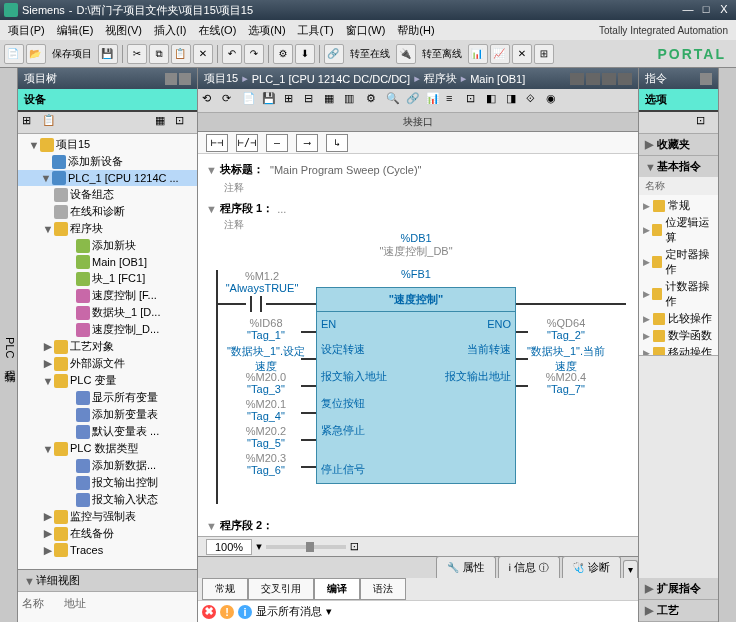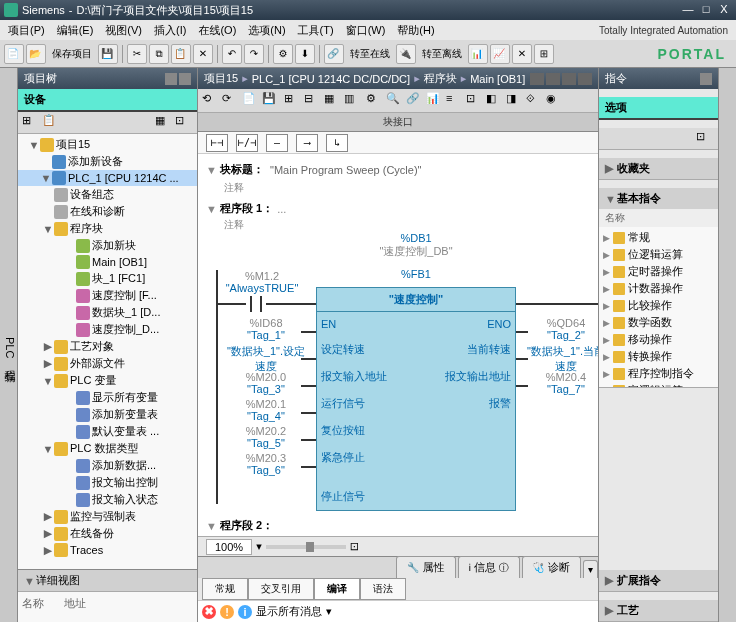--- a/index.html
+++ b/index.html
@@ -90,7 +90,7 @@
 .compile-tabs .ctab.active { background: #fff; font-weight: bold; }
 .msg-bar { background: #fff; height: 22px; display: flex; align-items: center; padding: 0 4px; gap: 4px; border-top: 1px solid #ccc; font-size: 10px; }
 .msg-bar .mic { width: 14px; height: 14px; display: inline-flex; align-items: center; justify-content: center; font-weight: bold; border-radius: 7px; }
-.right-panel { width: 120px; background: #e8e8e8; border-left: 1px solid #888; display: flex; flex-direction: column; font-size: 11px; gap: 8px; }
+.right-panel { width: 80px; background: #e8e8e8; border-left: 1px solid #888; display: flex; flex-direction: column; font-size: 11px; }
 .rp-section { border-bottom: 1px solid #aaa; }
 .rp-head { background: #d0d0d0; padding: 3px 6px; display: flex; align-items: center; cursor: pointer; font-weight: bold; }
 .rp-head .exp { width: 12px; color: #666; }

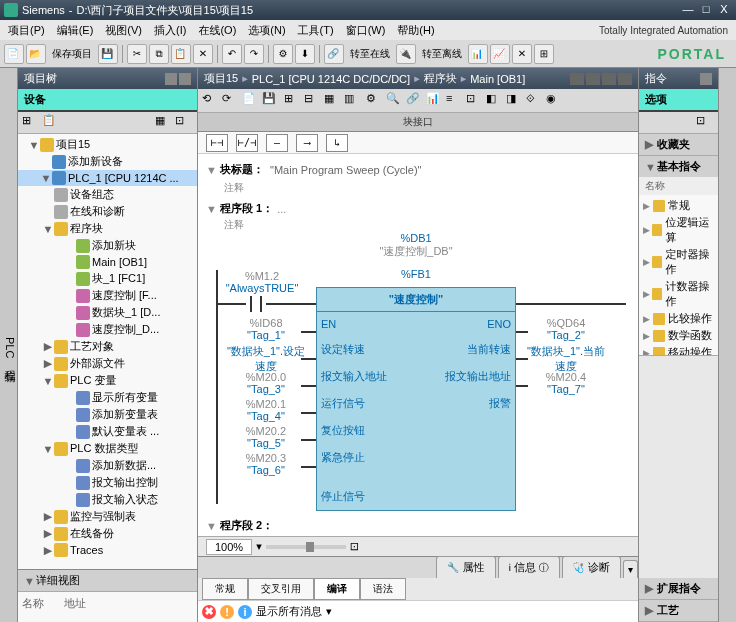--- a/index.html
+++ b/index.html
@@ -409,10 +409,6 @@
               <span class="fb-pin-r">报文输出地址</span>
             </div>
           <div class="fb-row">
-              <span class="fb-pin-l">运行信号</span>
-              <span class="fb-pin-r">报警</span>
-            </div>
-          <div class="fb-row">
               <span class="fb-pin-l">复位按钮</span>
               <span class="fb-pin-r"></span>
             </div>

